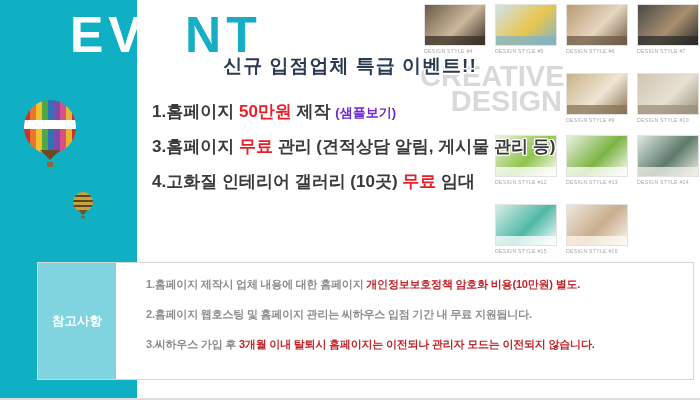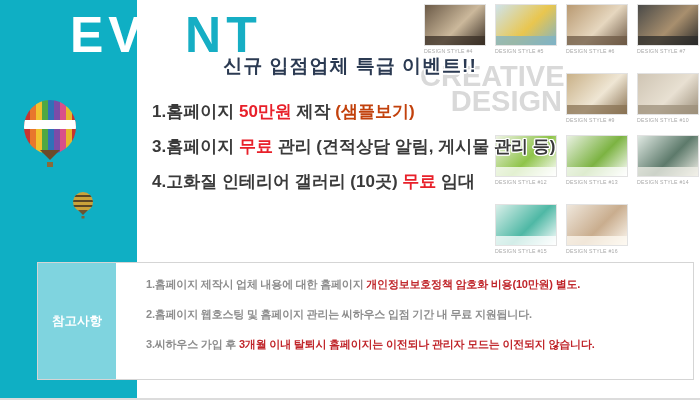--- a/index.html
+++ b/index.html
@@ -155,7 +155,7 @@
        1px -1px 0 #fff, -1px -1px 0 #fff;
   }
   .bullet .red { color: #E8202A; }
-  .bullet .red-sm { color: #c2410c; font-size: 17px; }
+  .bullet .red-sm { color: #6d28d9; font-size: 13px; }
 
   
   .notice {

